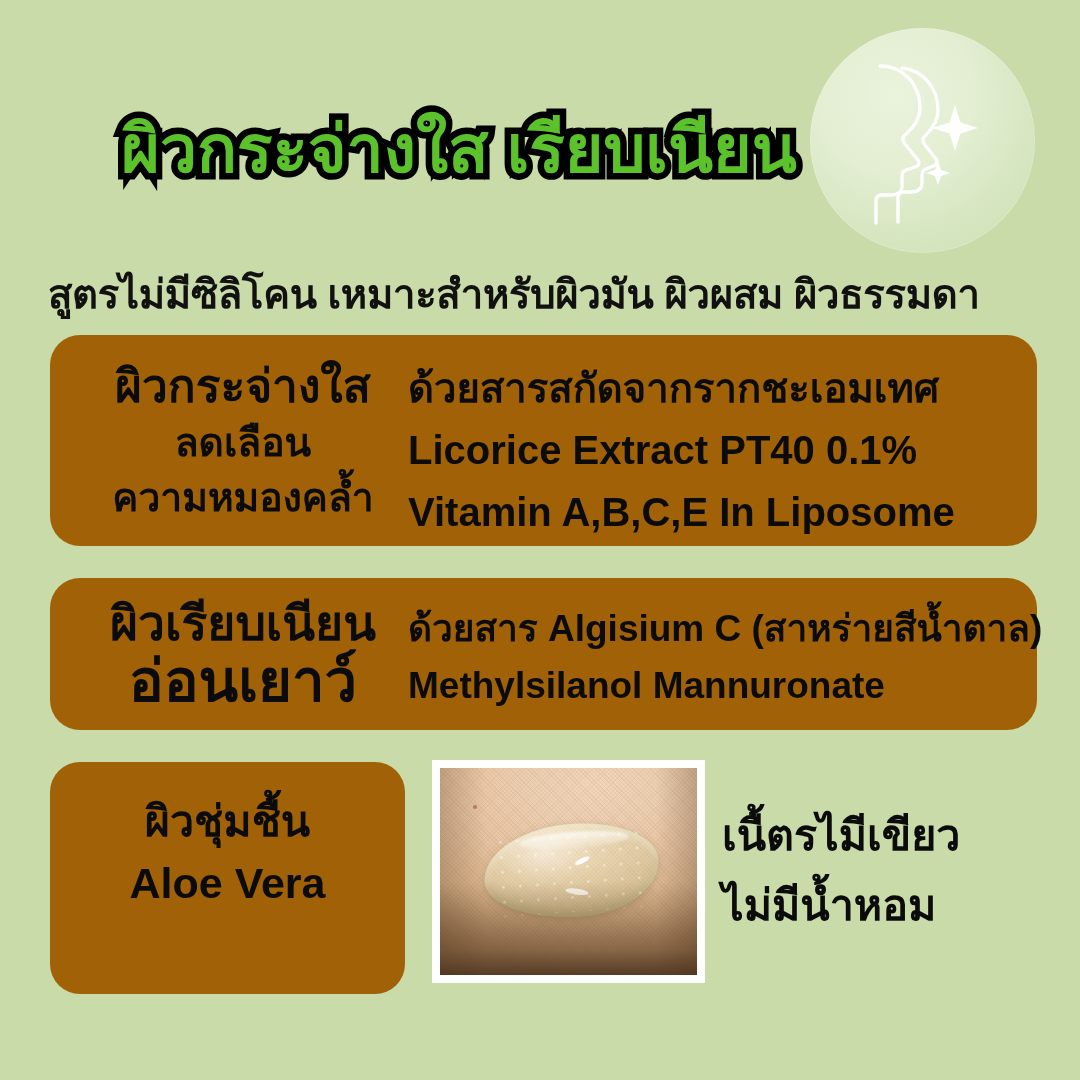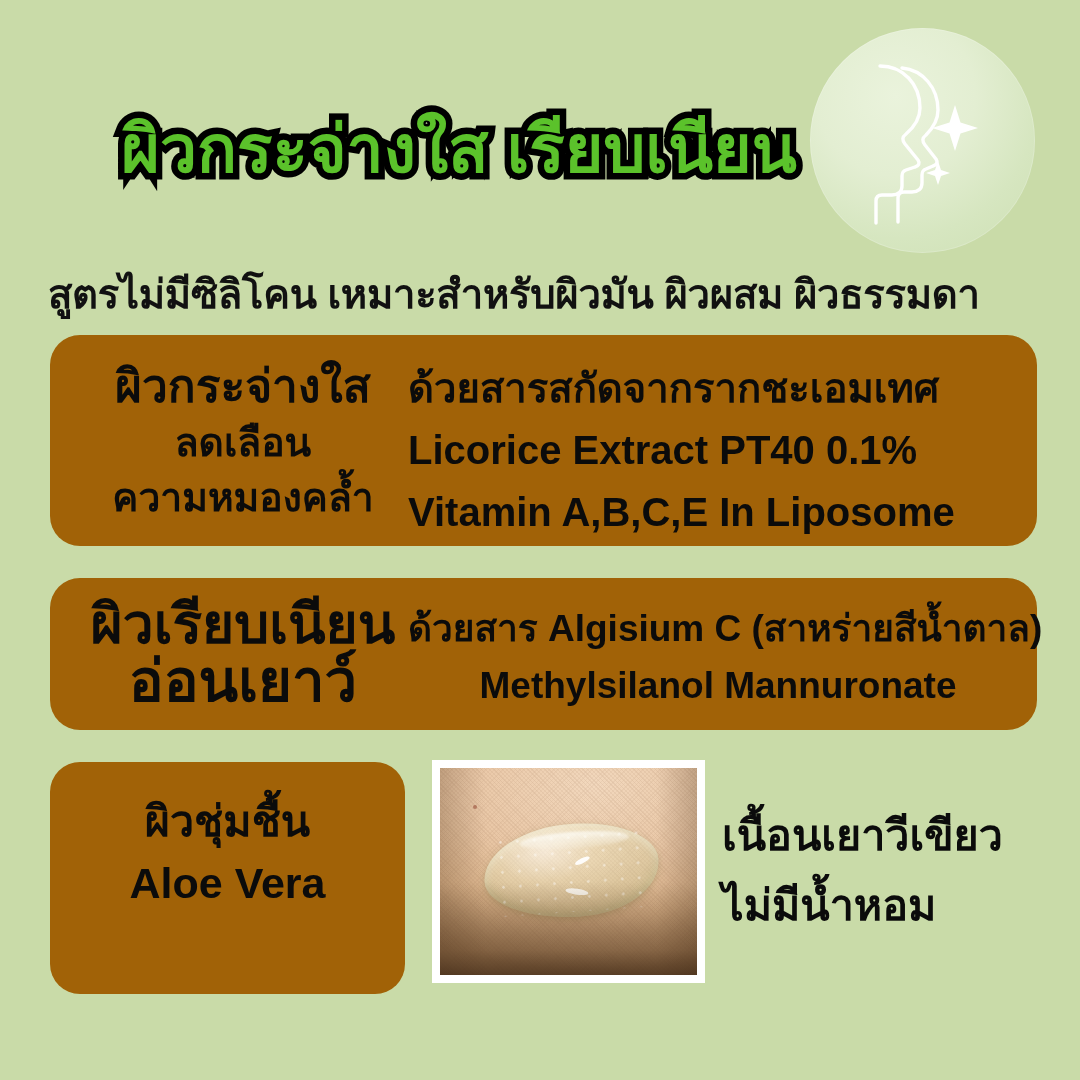--- a/index.html
+++ b/index.html
@@ -66,7 +66,7 @@
 
   
   #card2 .col-left{left:18px;top:18px;width:350px;}
-  #card2 .col-left .t1{font-size:55px;line-height:56px;}
+  #card2 .col-left .t1{font-size:48px;line-height:56px;}
   #card2 .col-left .t2{font-size:58px;line-height:58px;}
   #card2 .col-right{left:358px;top:22px;width:620px;}
   #card2 .col-right div{font-size:37px;line-height:57px;white-space:nowrap;text-align:center;}

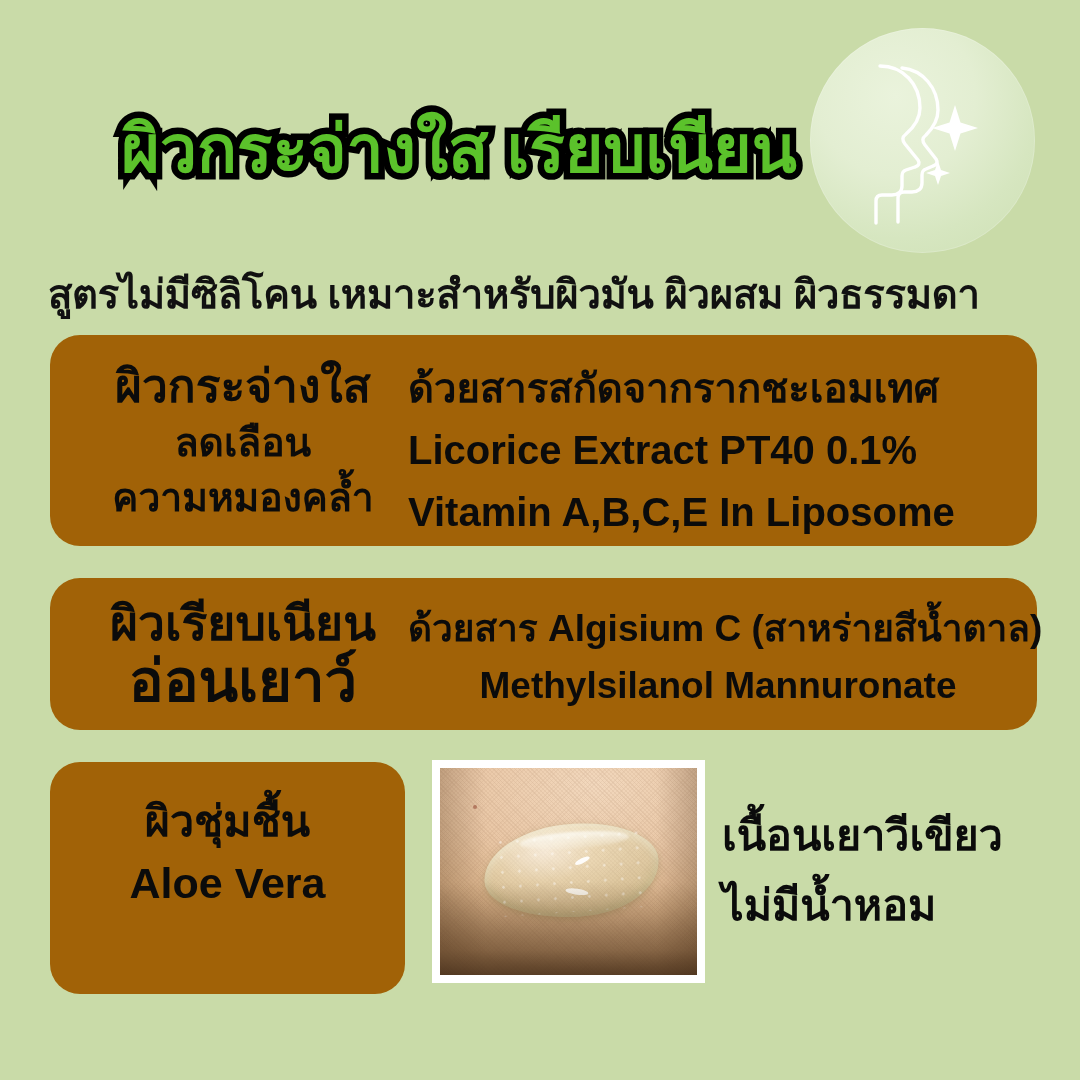--- a/index.html
+++ b/index.html
@@ -69,7 +69,7 @@
   #card2 .col-left .t1{font-size:48px;line-height:56px;}
   #card2 .col-left .t2{font-size:58px;line-height:58px;}
   #card2 .col-right{left:358px;top:22px;width:620px;}
-  #card2 .col-right div{font-size:37px;line-height:57px;white-space:nowrap;text-align:center;}
+  #card2 .col-right div{font-size:37px;line-height:57px;white-space:nowrap;}
 
   
   #card3 .col-left{left:0;top:28px;width:355px;}

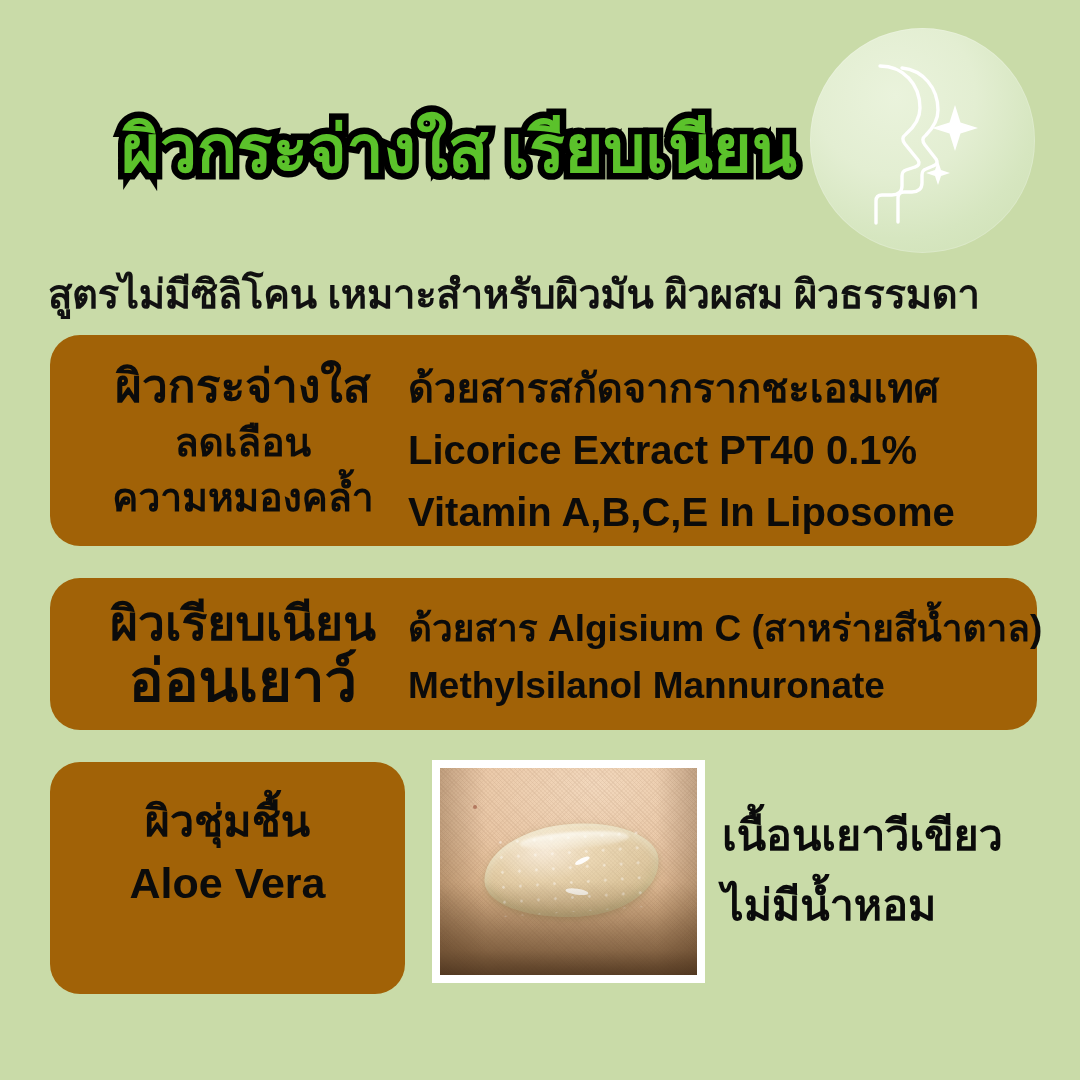--- a/index.html
+++ b/index.html
@@ -211,7 +211,7 @@
   </div>
 
   <div class="side-text">
-    <div>เนื้อนเยาวีเขียว</div>
+    <div>เนื้ตรไมีเขียว</div>
     <div>ไม่มีน้ำหอม</div>
   </div>
 

